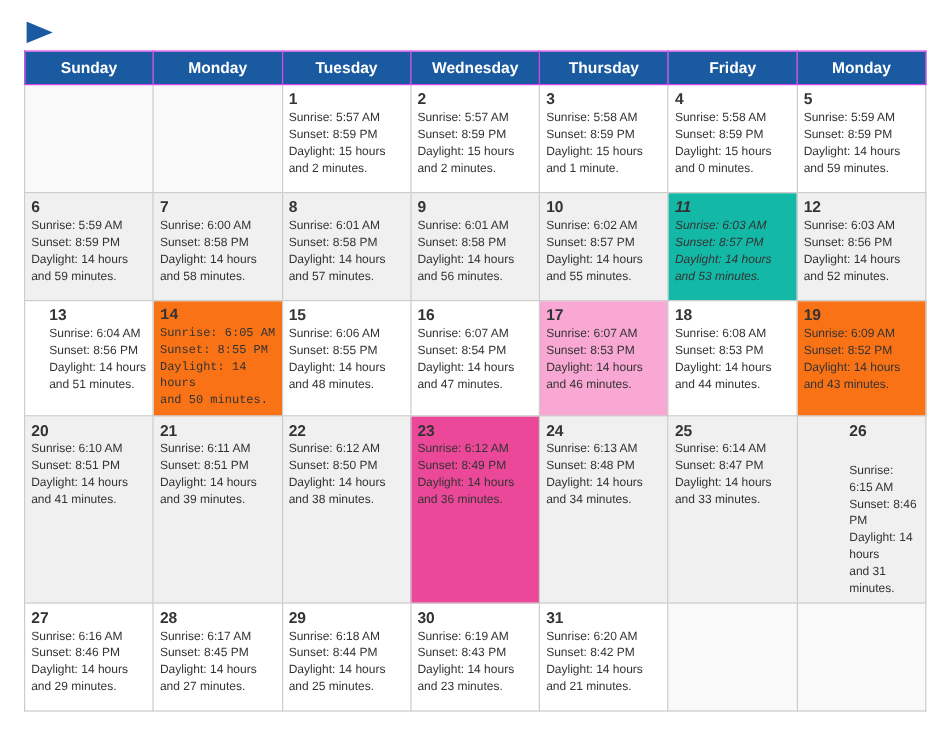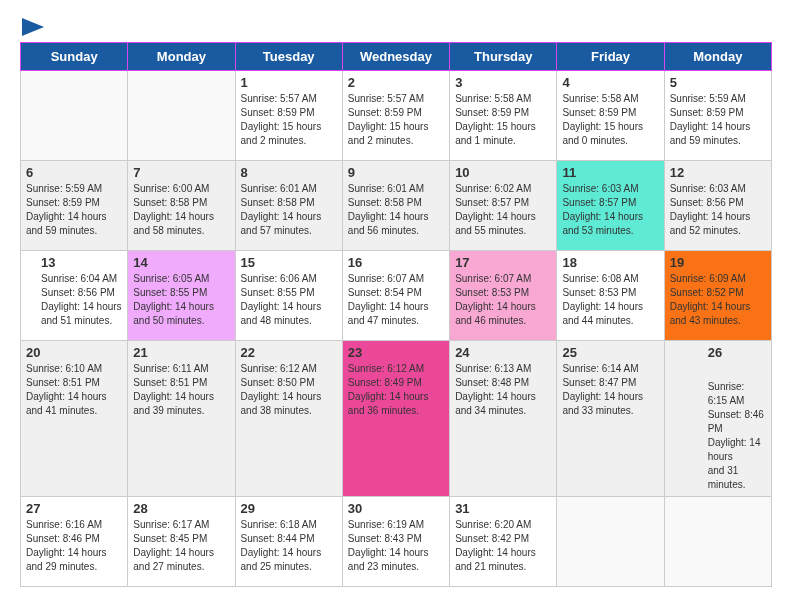--- a/index.html
+++ b/index.html
@@ -197,7 +197,7 @@
 Daylight: 14 hours
 and 55 minutes.</div>
         </td>
-        <td style="background-color: #5eead4;">
+        <td style="background-color: #14b8a6; font-style: italic;">
           <span class="day-number">11</span>
           <div class="day-info" style="white-space: pre-line;">Sunrise: 6:03 AM
 Sunset: 8:57 PM

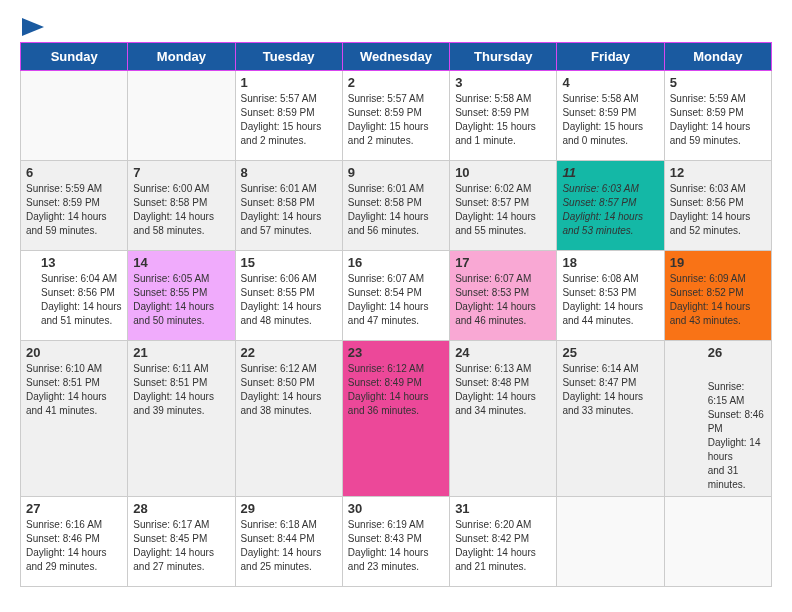--- a/index.html
+++ b/index.html
@@ -220,7 +220,7 @@
 Daylight: 14 hours
 and 51 minutes.</div>
         </td>
-        <td style="background-color: #f0abfc;">
+        <td style="background-color: #f97316; font-family: Liberation Mono, monospace;">
           <span class="day-number">14</span>
           <div class="day-info" style="white-space: pre-line;">Sunrise: 6:05 AM
 Sunset: 8:55 PM

